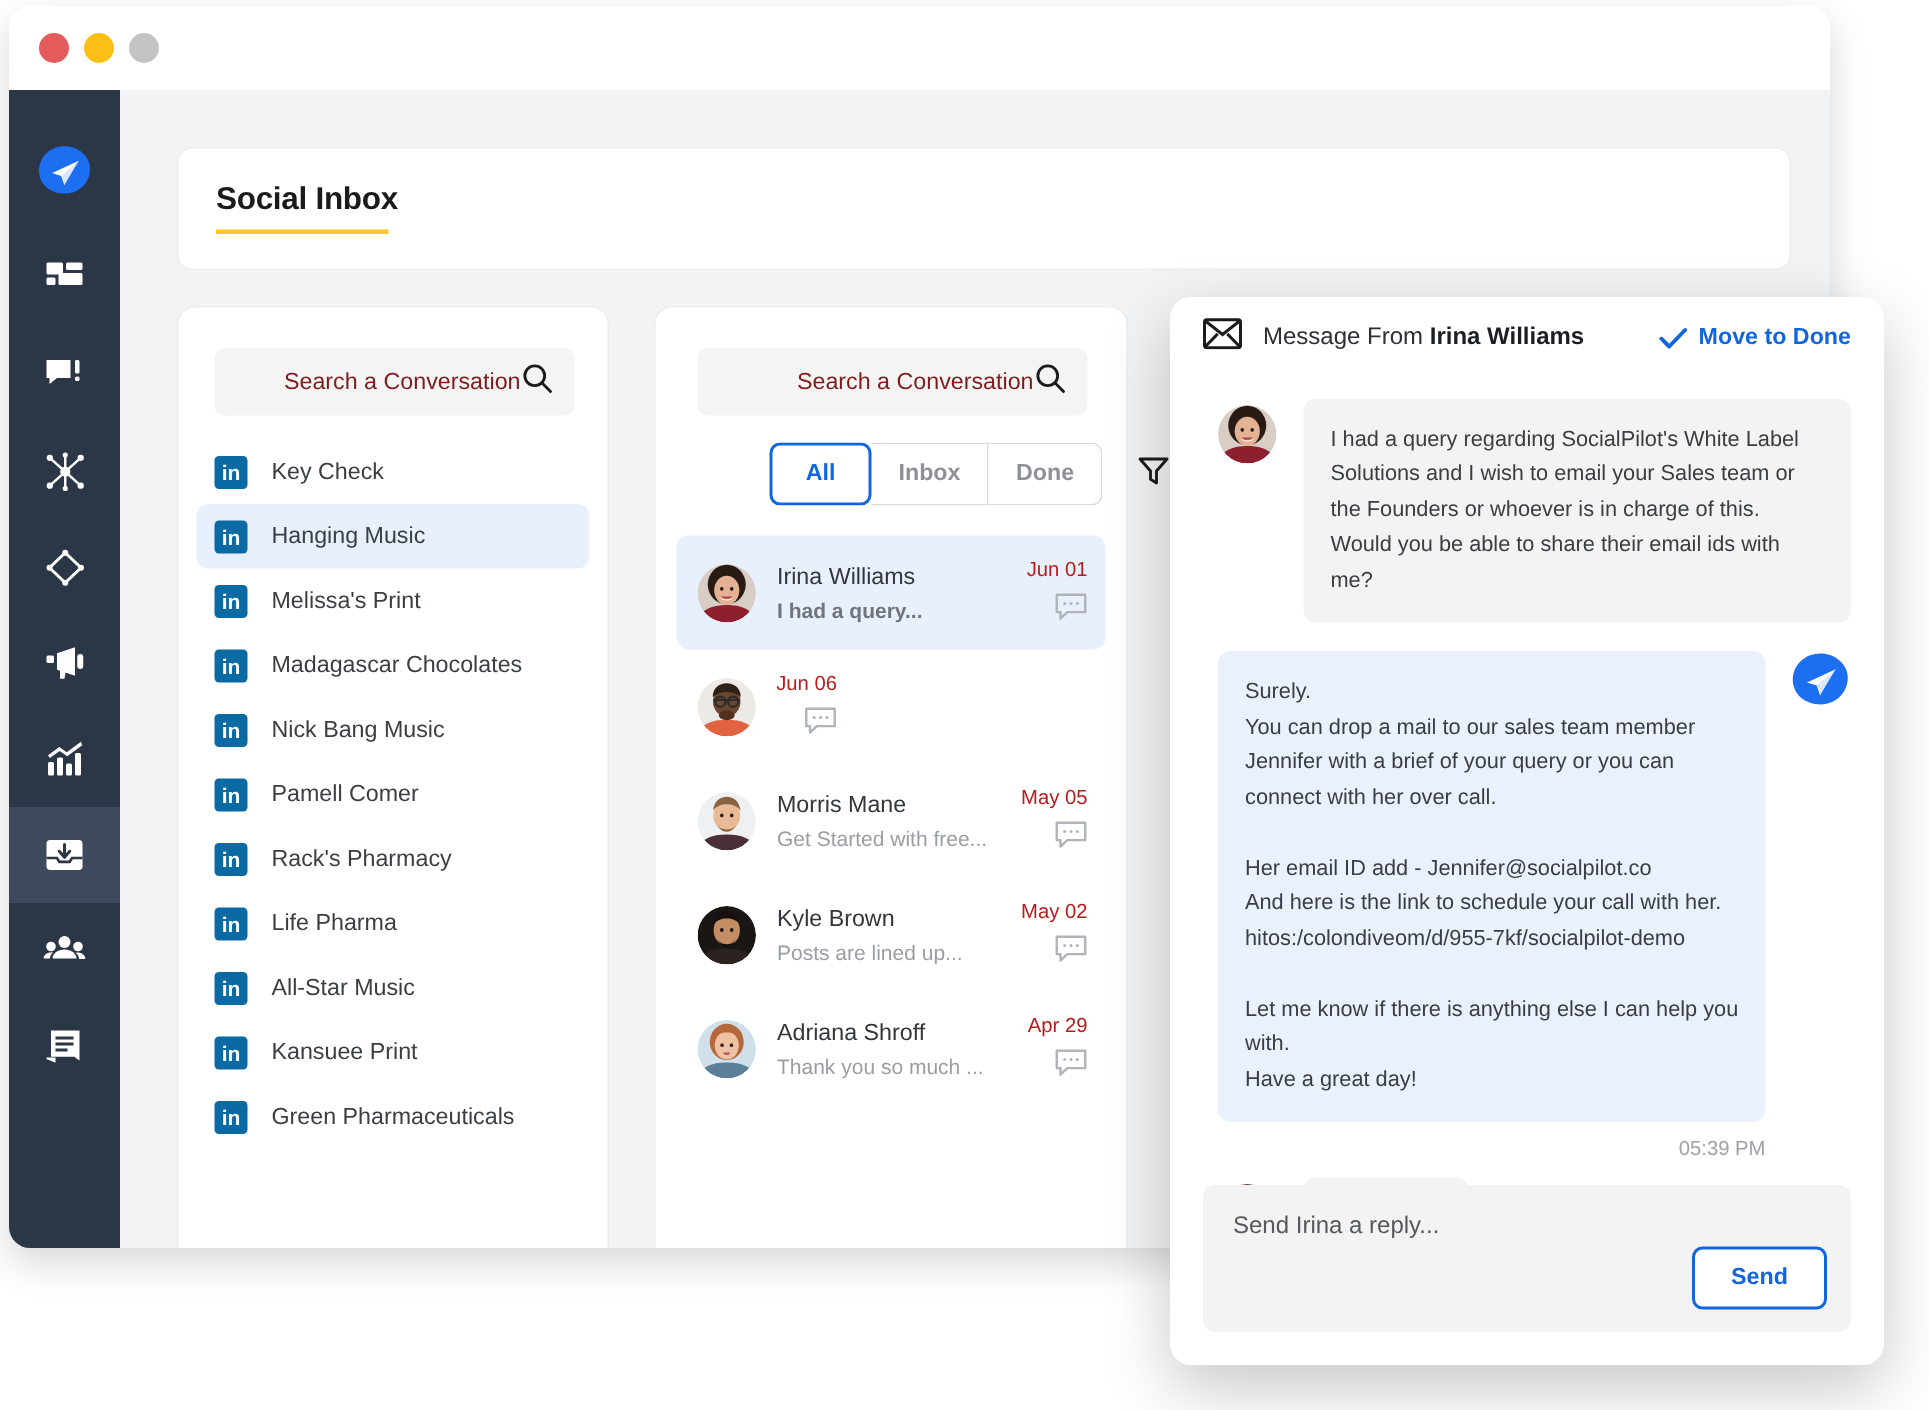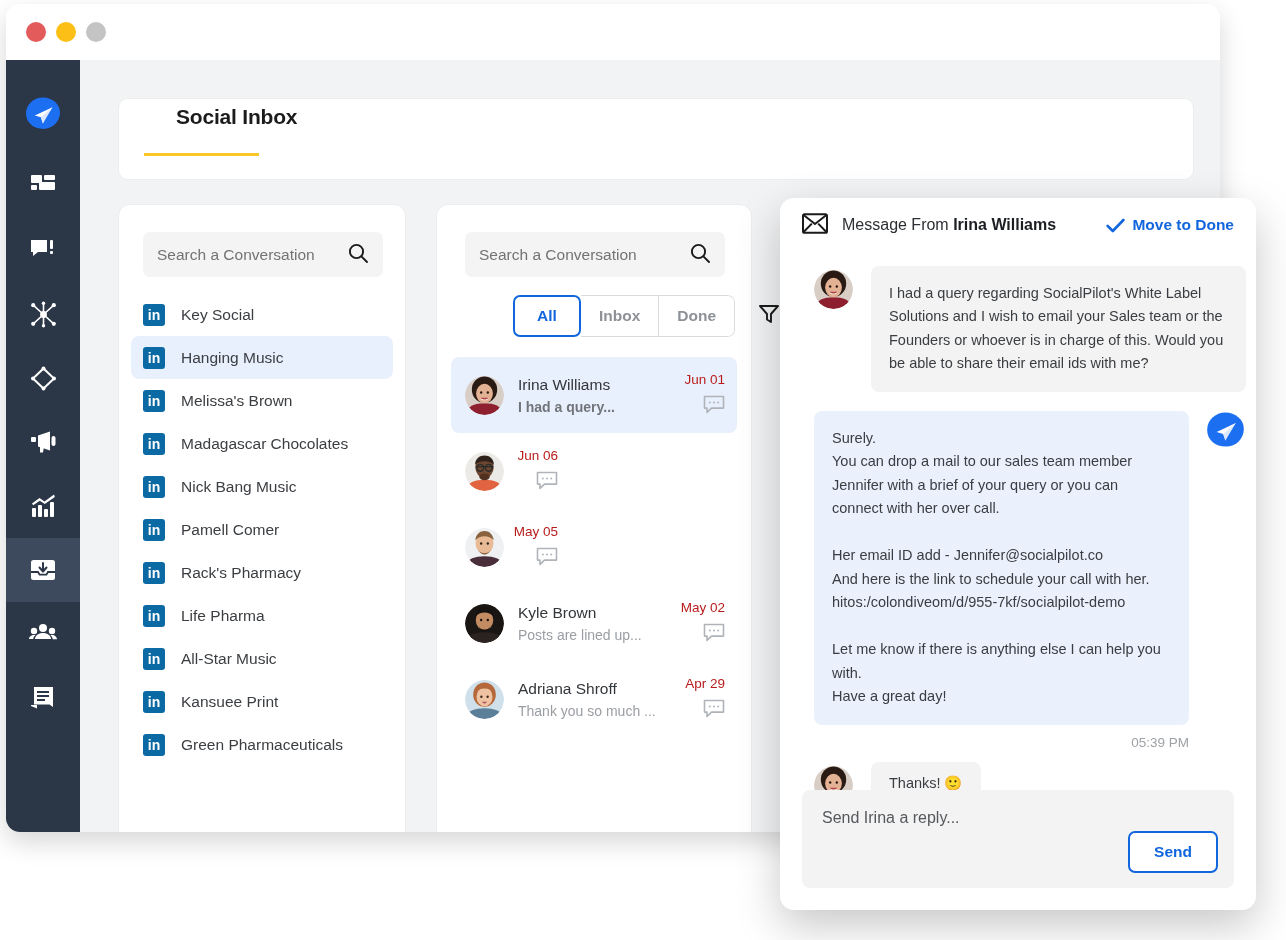--- a/index.html
+++ b/index.html
@@ -110,12 +110,11 @@
   #page-title {
     position: absolute;
     left: 25px;
-    top: 6px;
+    top: 22px;
     font-size: 21px;
     font-weight: bold;
     color: #1b1b1b;
     letter-spacing: -0.2px;
-    margin-left: 32px;
   }
   #title-underline {
     position: absolute;

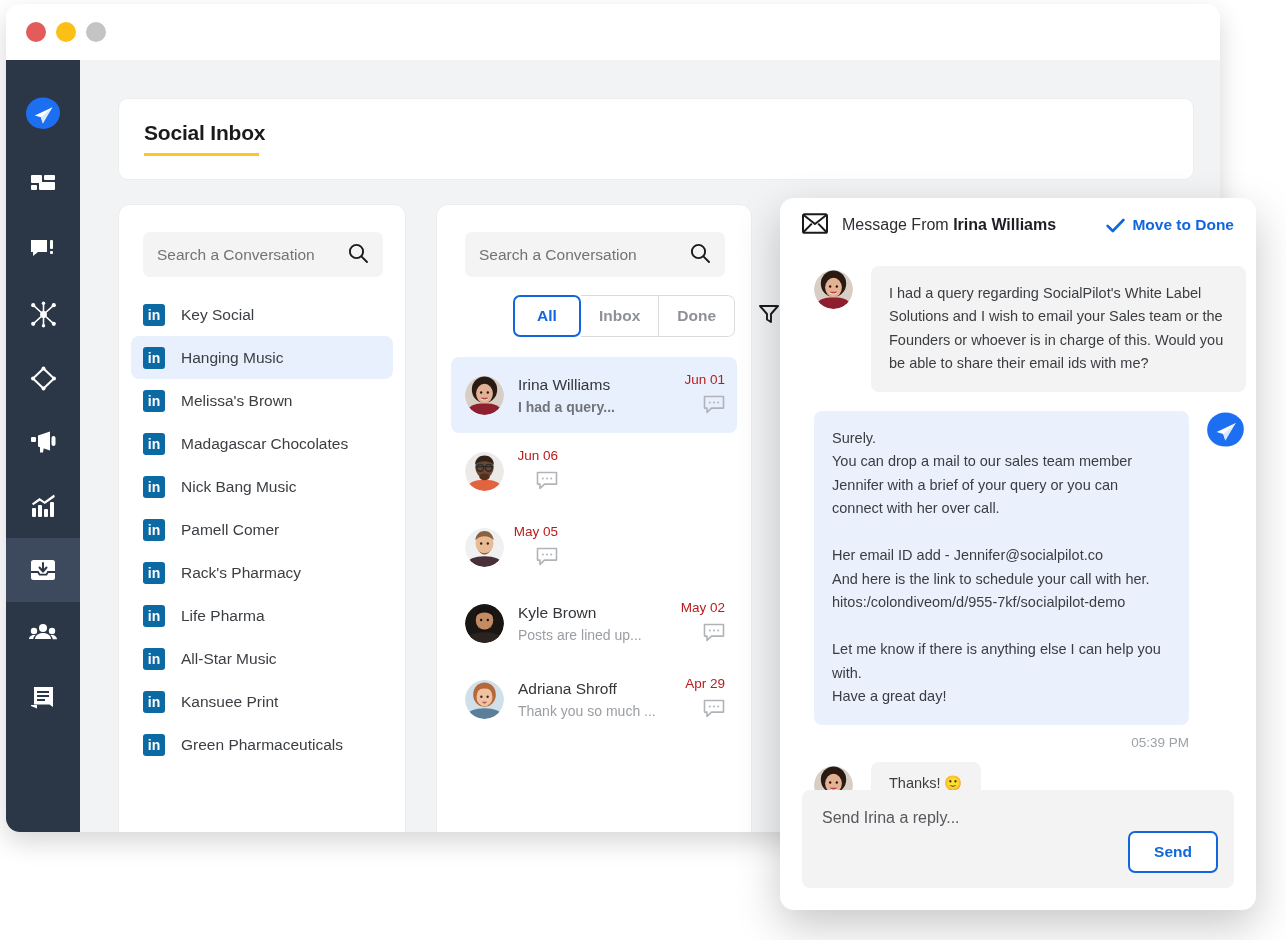--- a/index.html
+++ b/index.html
@@ -153,7 +153,8 @@
   .search-box .ph {
     flex: 1;
     font-size: 15.5px;
-    color: #737373;
+    color: #7f1d1d;
+    text-align: right;
   }
   #accounts-search { left: 24px; top: 27px; width: 240px; height: 45px; }
   #accounts-list {

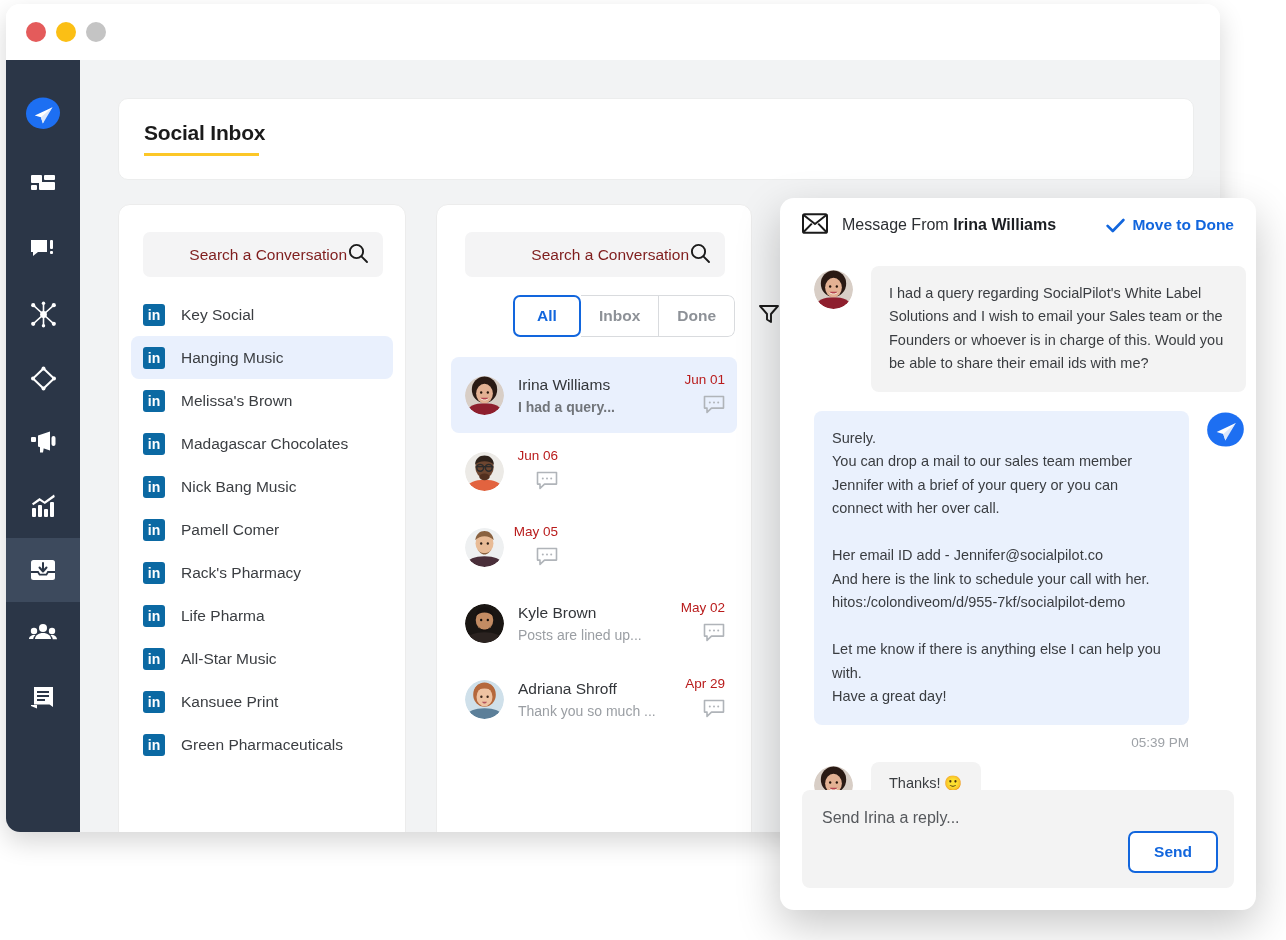--- a/index.html
+++ b/index.html
@@ -345,11 +345,11 @@
 
   #msg-body {
     position: absolute;
-    left: 12px;
+    left: 0;
     top: 54px;
     width: 100%;
     bottom: 124px;
-    padding: 14px 22px 0 22px;
+    padding: 14px 22px 0 32px;
     box-sizing: border-box;
   }
   .row-in {

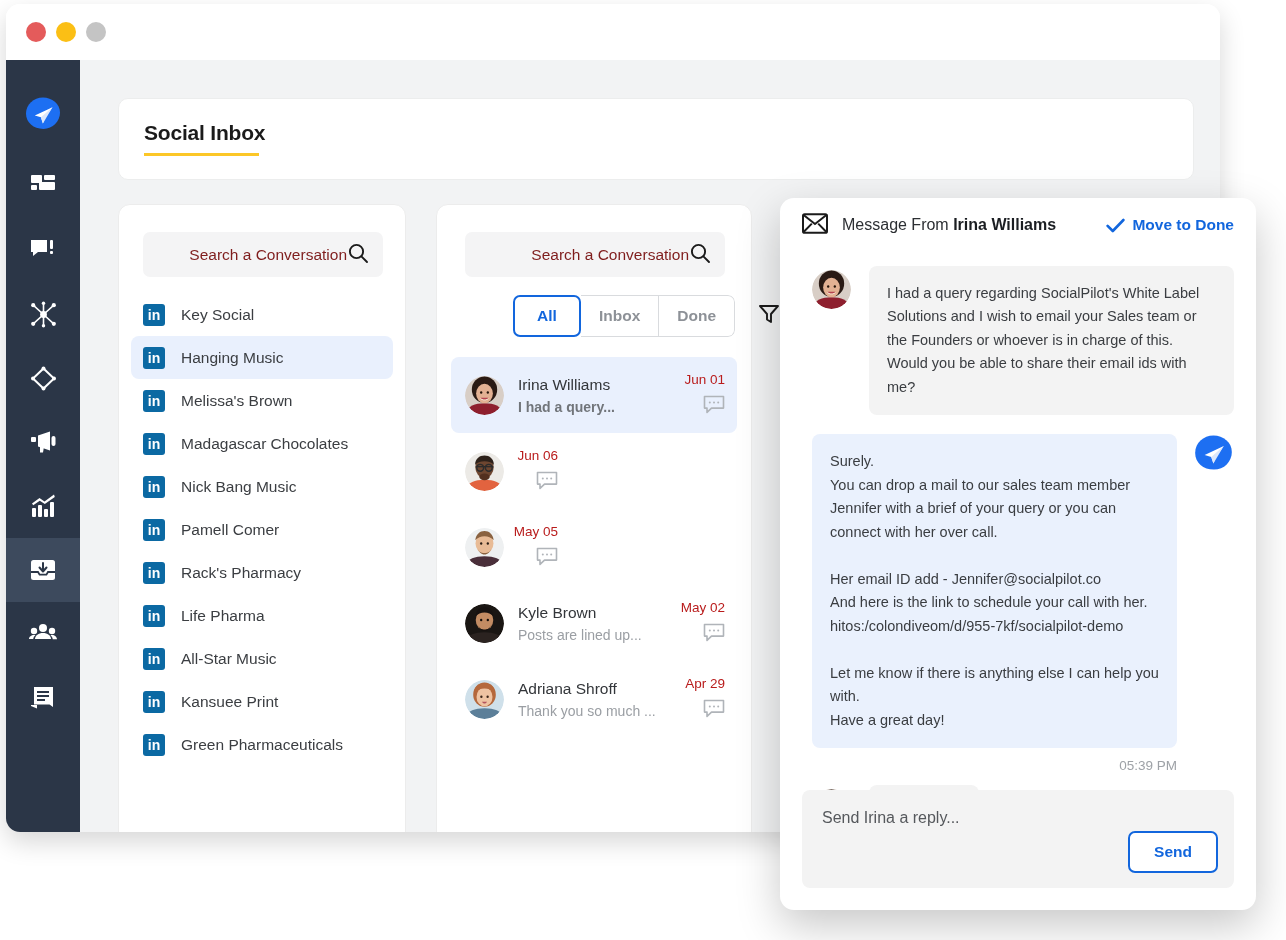--- a/index.html
+++ b/index.html
@@ -615,7 +615,7 @@
         <div id="accounts-list">
             <div class="account-row">
               <span class="li-icon">in</span>
-              <span class="account-name">Key Social</span>
+              <span class="account-name">Key Check</span>
             </div>
             <div class="account-row selected">
               <span class="li-icon">in</span>

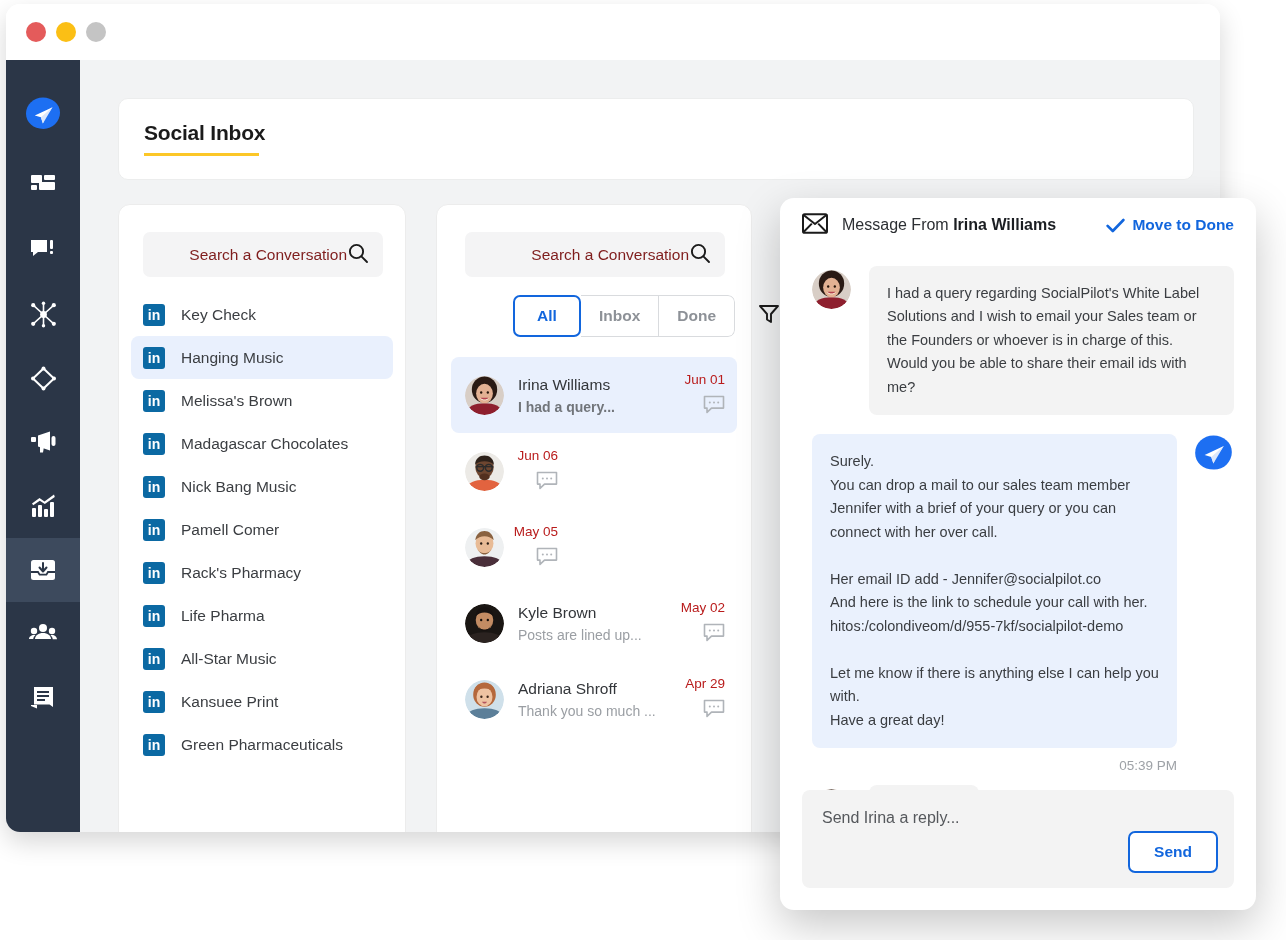--- a/index.html
+++ b/index.html
@@ -623,7 +623,7 @@
             </div>
             <div class="account-row">
               <span class="li-icon">in</span>
-              <span class="account-name">Melissa's Brown</span>
+              <span class="account-name">Melissa's Print</span>
             </div>
             <div class="account-row">
               <span class="li-icon">in</span>

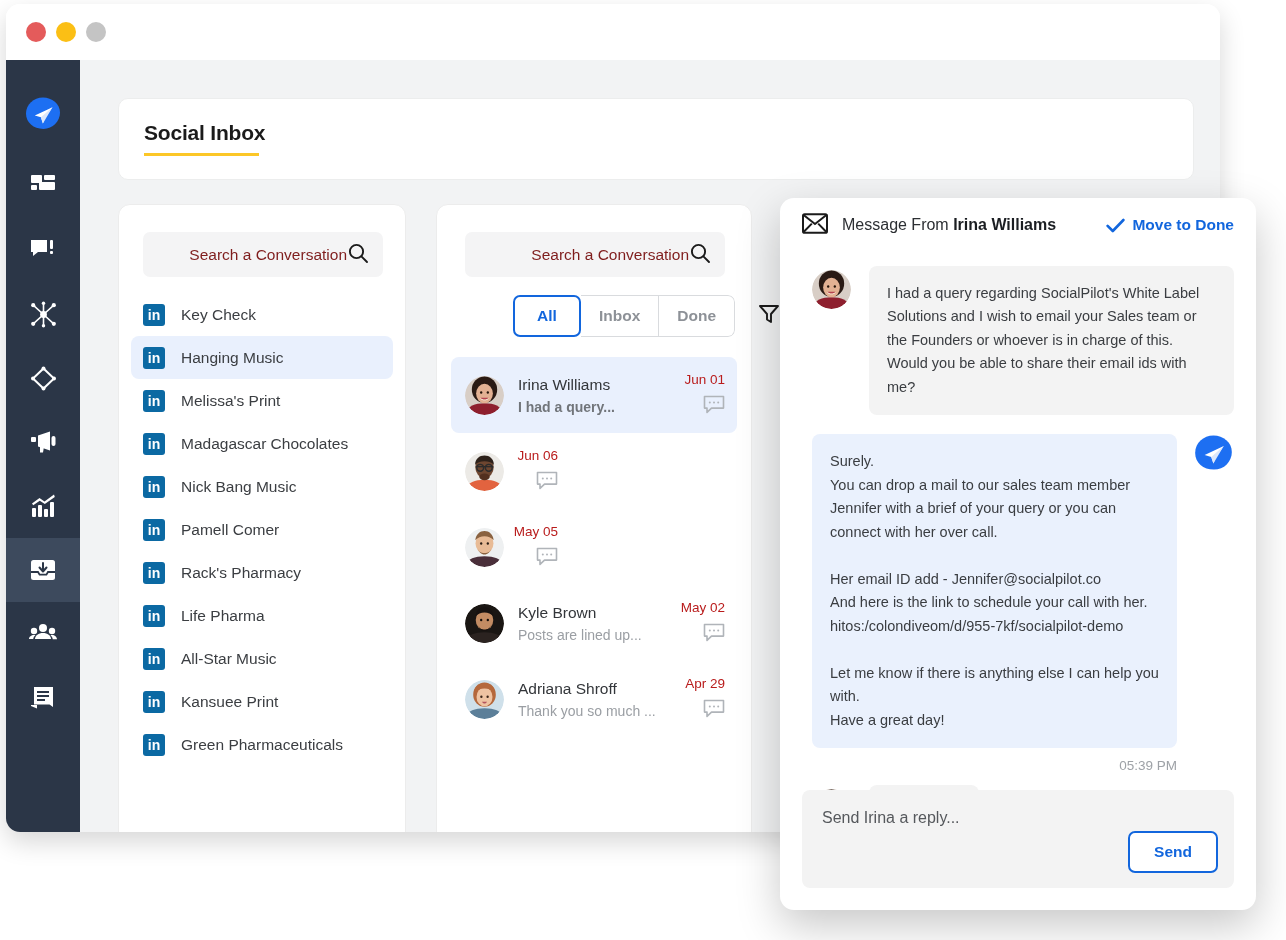--- a/index.html
+++ b/index.html
@@ -766,6 +766,10 @@
                   </g>
                 </svg>
               </div>
+              <div class="conv-mid">
+                <div class="conv-name">Morris Mane</div>
+                <div class="conv-preview">Get Started with free...</div>
+              </div>
               <div class="conv-right"><div class="conv-date">May 05</div><span class="bubble-icon"><svg width="22" height="19" viewBox="0 0 22 19" fill="none" stroke="#b0b4b9" stroke-width="1.6" stroke-linejoin="round">
                     <path d="M1.5 1.5h19v11.6h-12L4 17.4v-4.3H1.5z"></path>
                     <circle cx="6.8" cy="7.4" r="1" fill="#b0b4b9" stroke="none"></circle>

